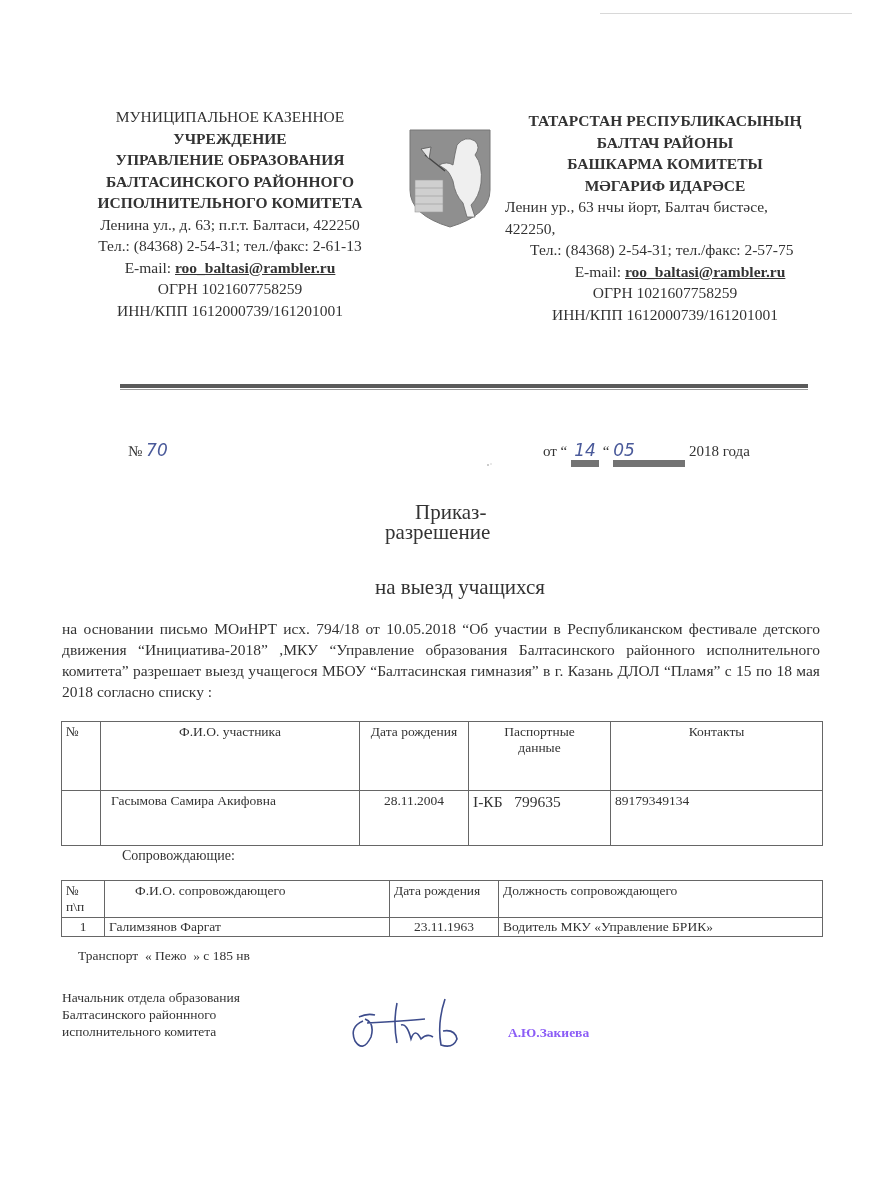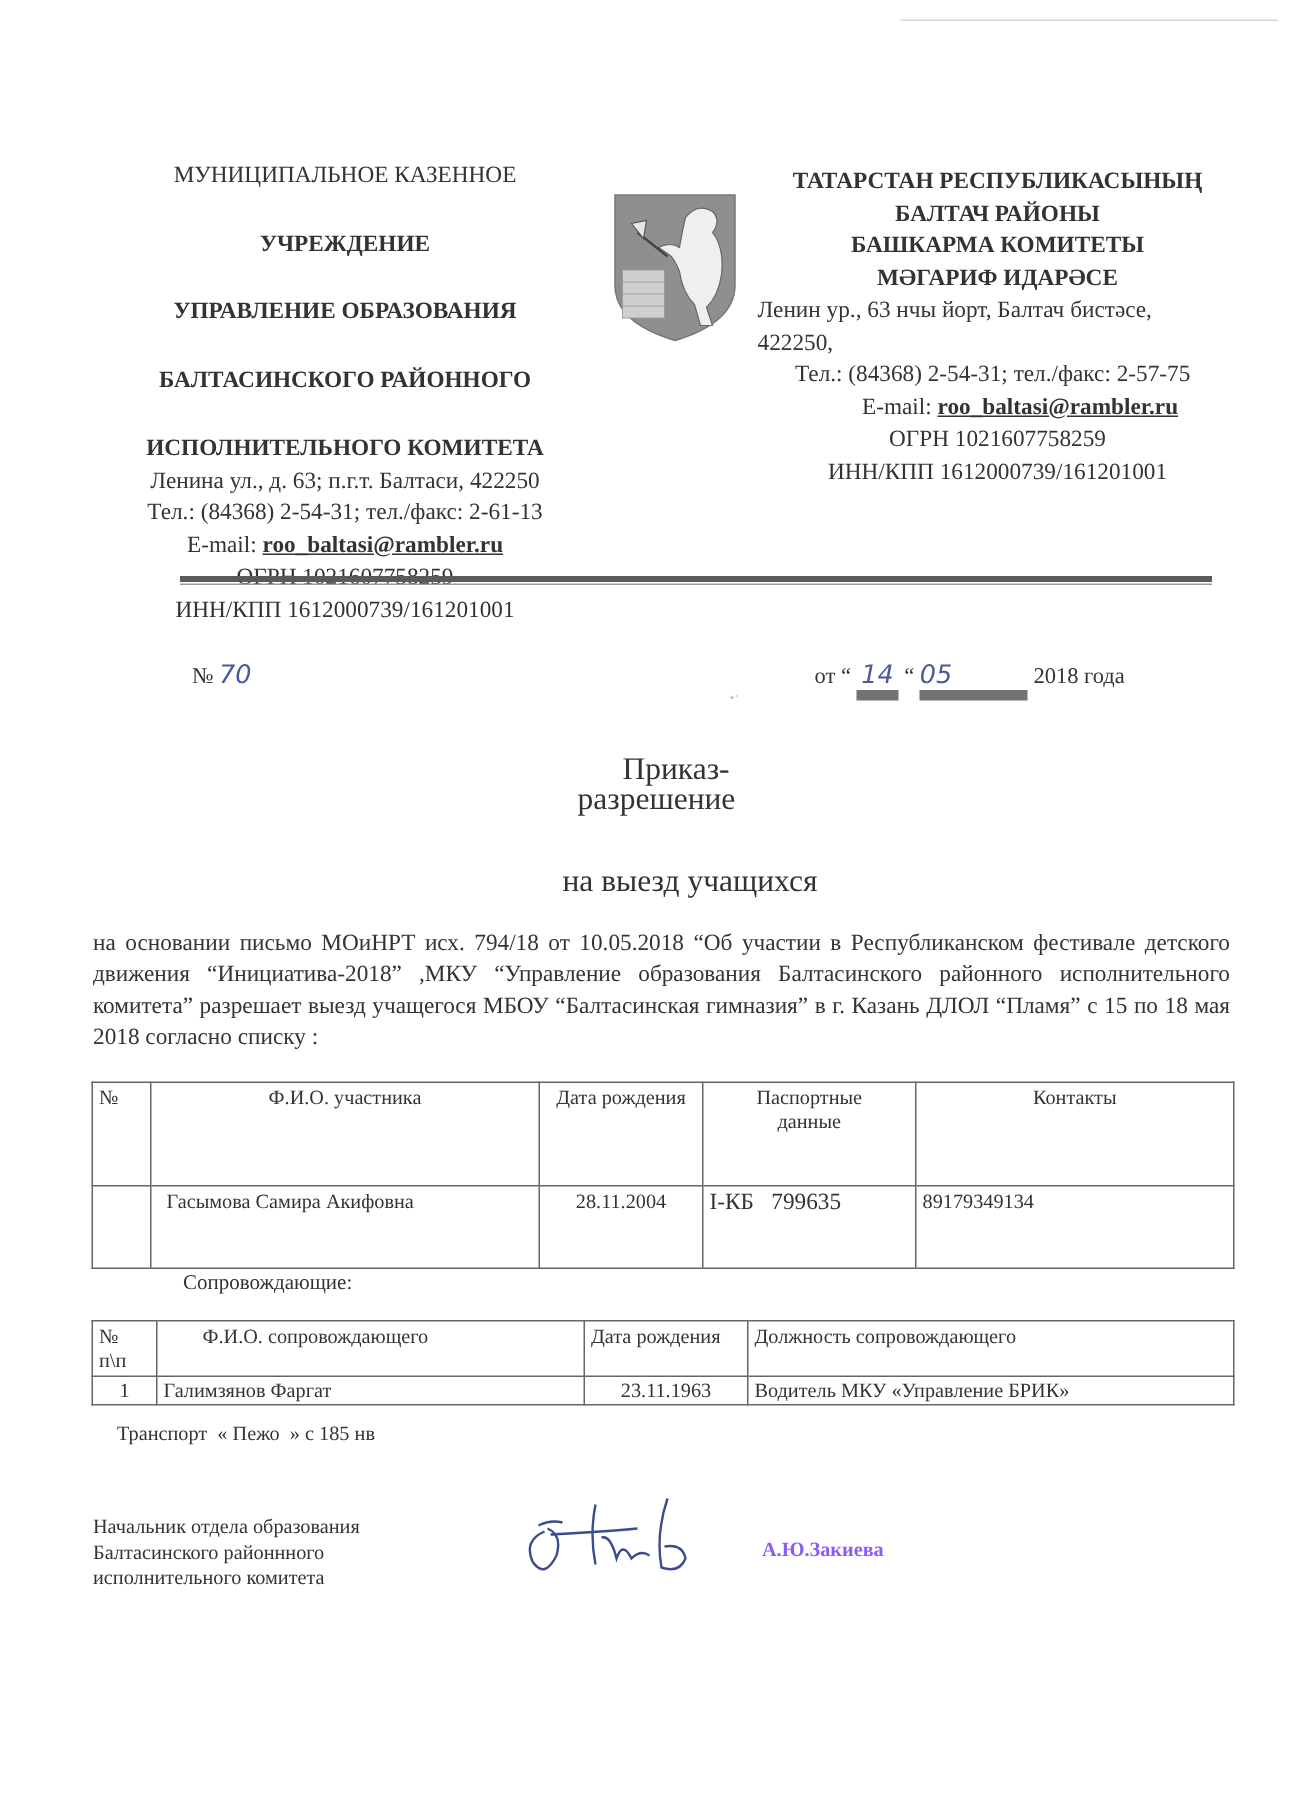--- a/index.html
+++ b/index.html
@@ -13,7 +13,7 @@
       position: absolute; left: 70px; top: 106px; width: 320px;
       text-align: center; font-size: 15.5px; line-height: 21.5px; color: #333;
     }
-    .hdr-left .b { font-weight: bold; margin-top: 24px; }
+    .hdr-left .b { font-weight: bold; }
     .hdr-right {
       position: absolute; left: 505px; top: 110px; width: 320px;
       font-size: 15.5px; line-height: 21.5px; color: #333;

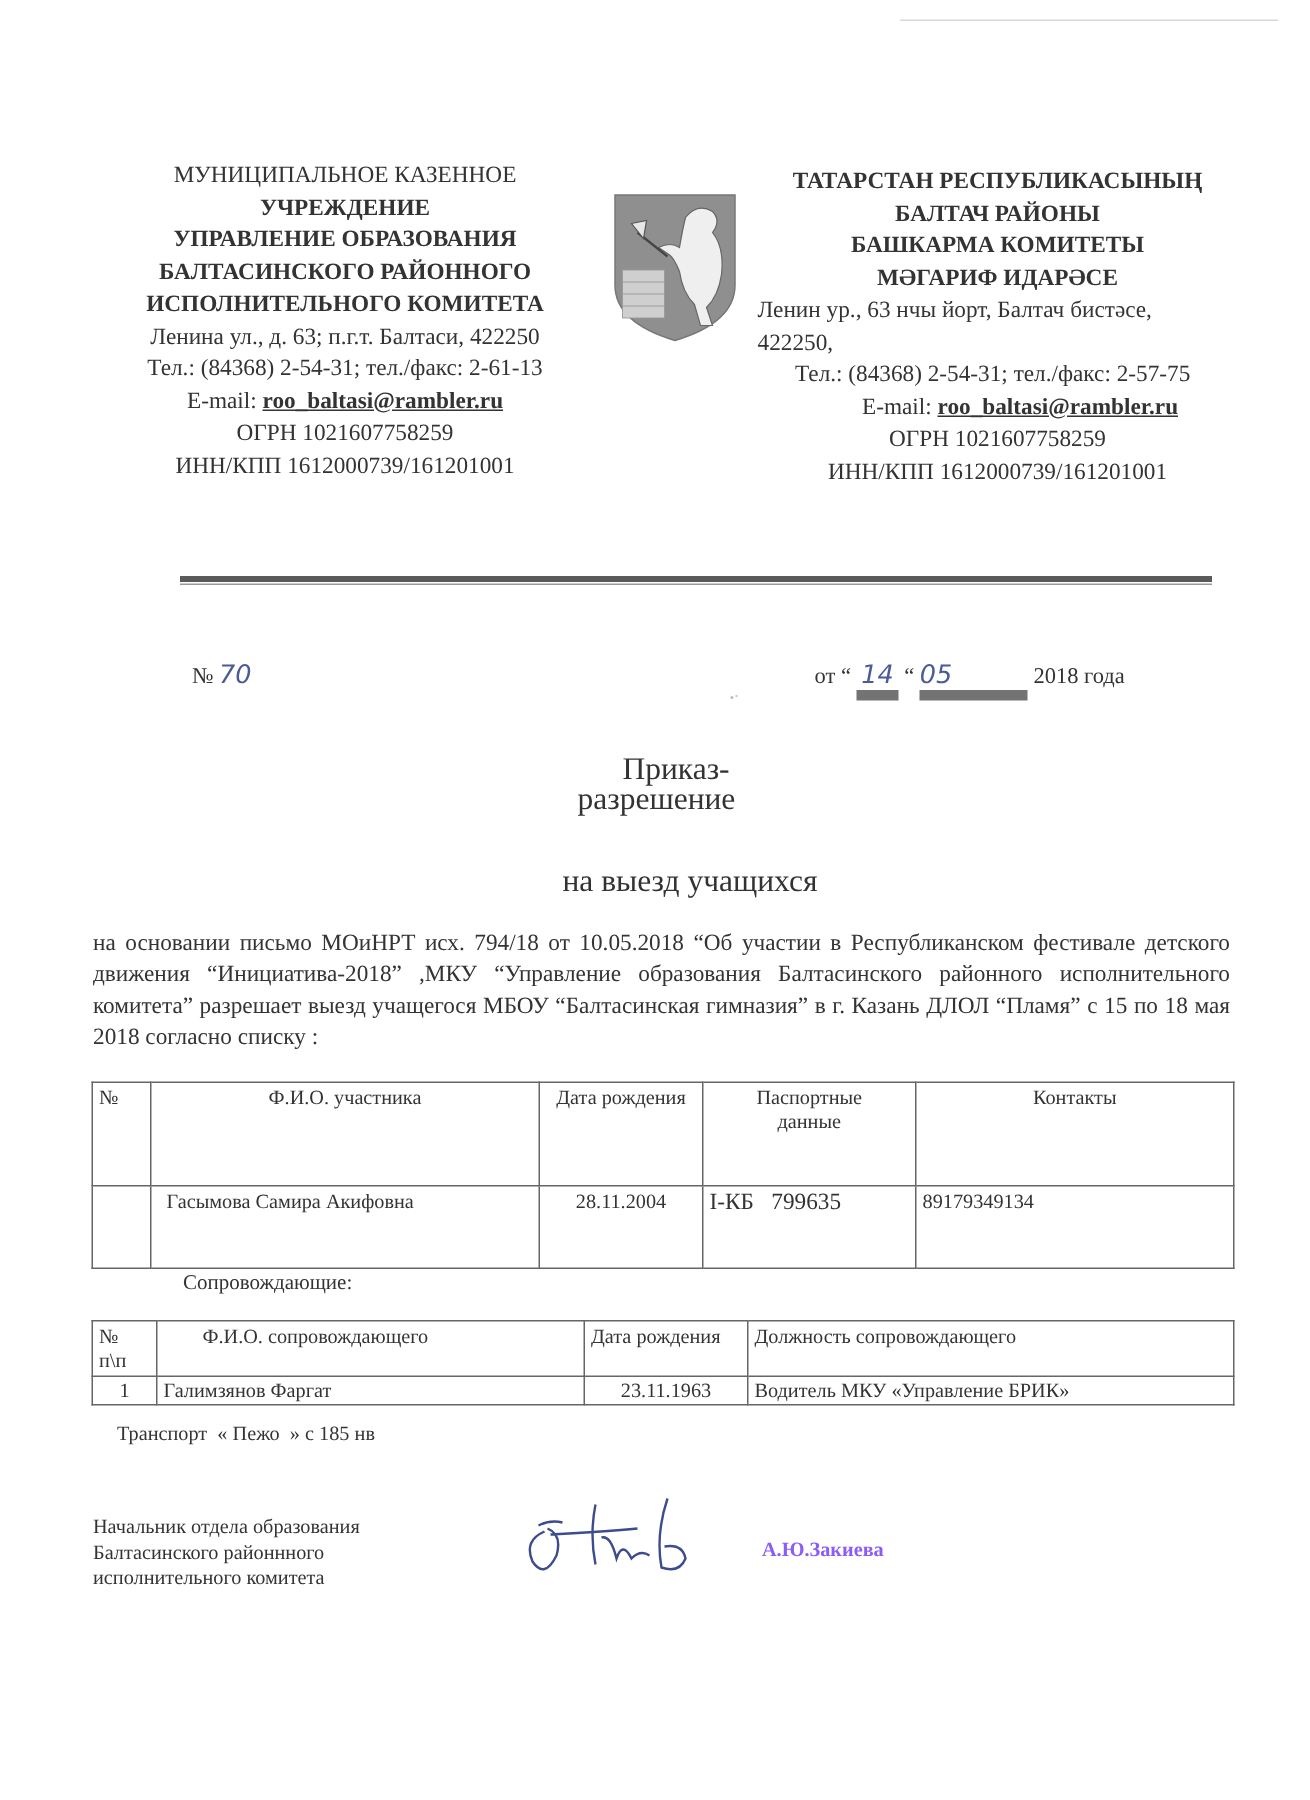--- a/index.html
+++ b/index.html
@@ -48,7 +48,7 @@
     .t2 td { padding: 1px 4px; }
     .escort-label { position: absolute; left: 122px; top: 848px; font-size: 14px; color: #333; }
     .transport { position: absolute; left: 78px; top: 948px; font-size: 13.5px; color: #333; }
-    .sign-block { position: absolute; left: 62px; top: 989px; font-size: 13.5px; line-height: 17px; color: #333; margin-top: 20px; }
+    .sign-block { position: absolute; left: 62px; top: 989px; font-size: 13.5px; line-height: 17px; color: #333; }
     .signer { position: absolute; left: 508px; top: 1025px; font-size: 13.5px; color: #8b5cf6; font-weight: bold; }
     .signature { position: absolute; left: 345px; top: 993px; width: 150px; height: 65px; }
     .specks { position: absolute; left: 485px; top: 460px; width: 10px; height: 10px; }

